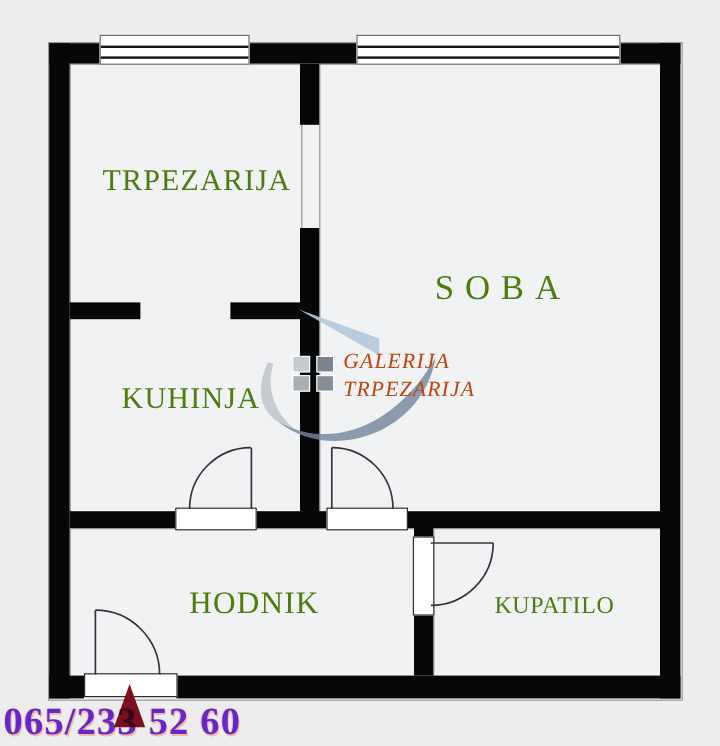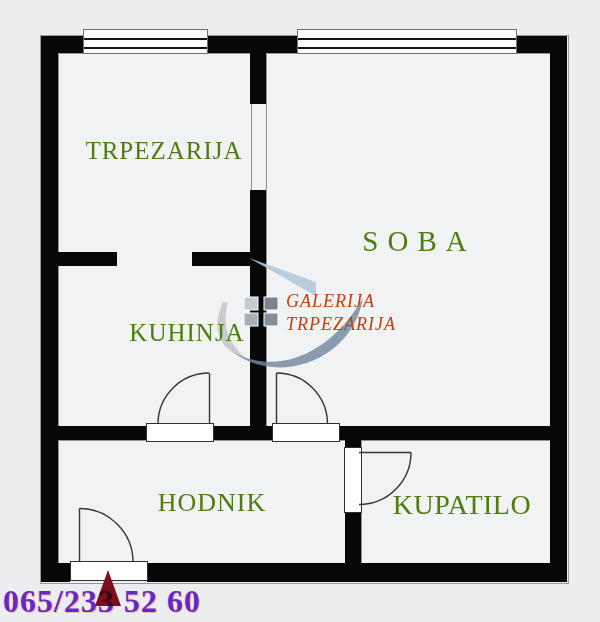--- a/index.html
+++ b/index.html
@@ -32,7 +32,7 @@
               white-space:nowrap;letter-spacing:1px;}
   .lbl-trpezarija{left:164px;top:151px;font-size:25px;}
   .lbl-soba{left:419px;top:241px;font-size:29px;letter-spacing:9px;}
-  .lbl-kuhinja{left:159px;top:333px;font-size:25px;margin-left:28px;}
+  .lbl-kuhinja{left:159px;top:333px;font-size:25px;}
   .lbl-hodnik{left:212px;top:503px;font-size:26px;}
   .lbl-kupatilo{left:462px;top:505px;font-size:28px;letter-spacing:0.5px;}
 

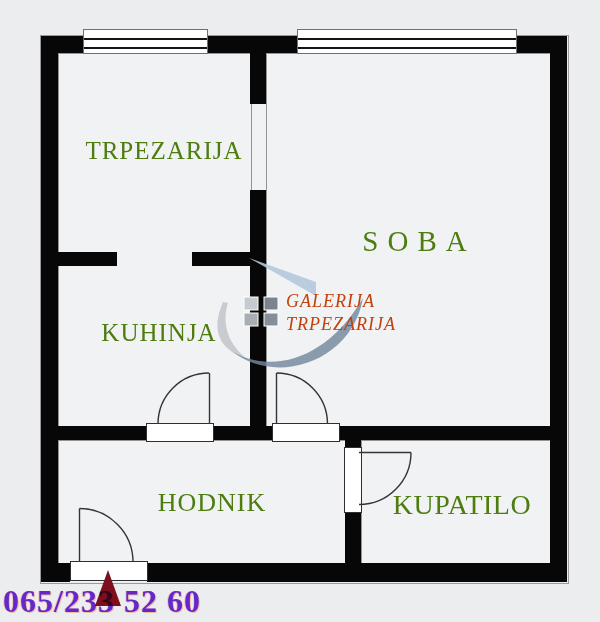--- a/index.html
+++ b/index.html
@@ -34,7 +34,7 @@
   .lbl-soba{left:419px;top:241px;font-size:29px;letter-spacing:9px;}
   .lbl-kuhinja{left:159px;top:333px;font-size:25px;}
   .lbl-hodnik{left:212px;top:503px;font-size:26px;}
-  .lbl-kupatilo{left:462px;top:505px;font-size:28px;letter-spacing:0.5px;}
+  .lbl-kupatilo{left:462px;top:505px;font-size:20px;letter-spacing:0.5px;}
 
   
   .wm-text{position:absolute;color:#c2410c;font-style:italic;font-size:18px;letter-spacing:1px;

